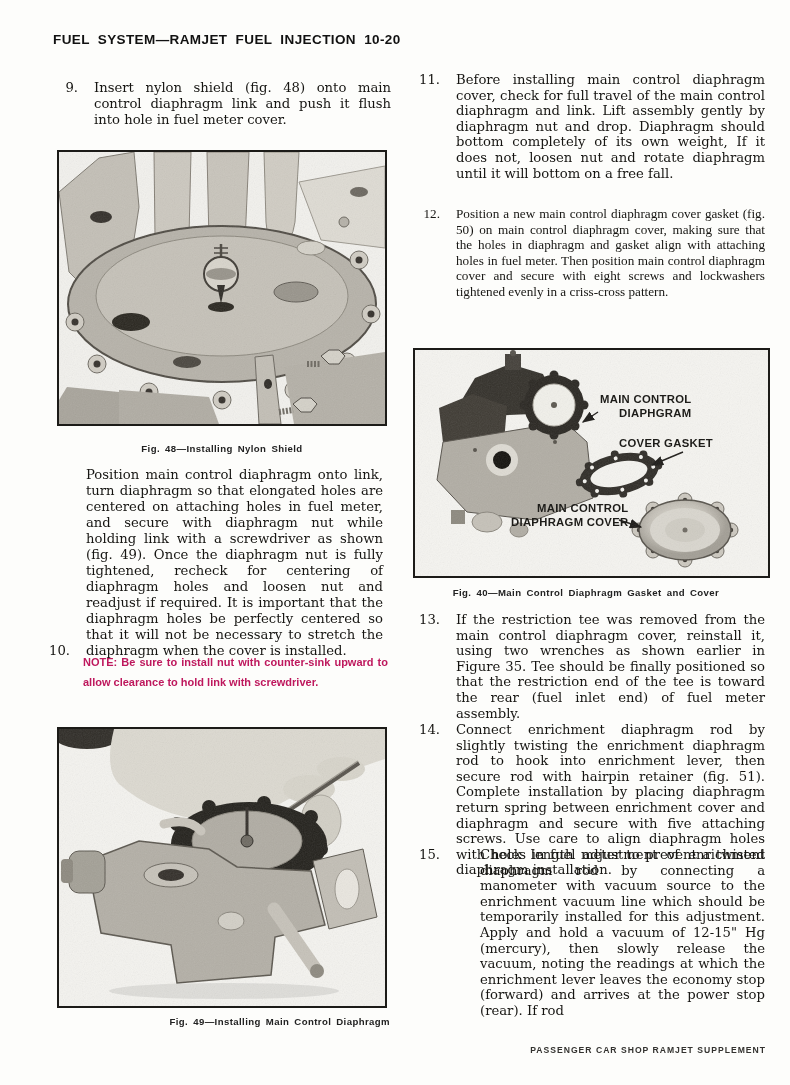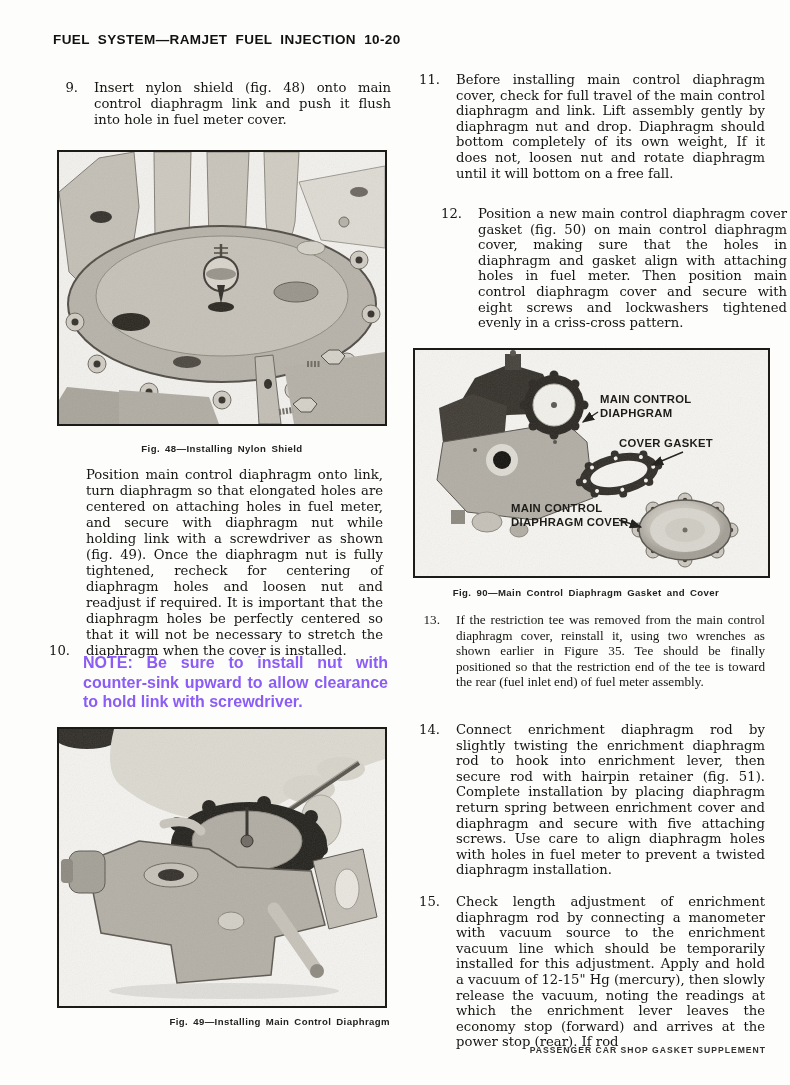--- a/index.html
+++ b/index.html
@@ -187,7 +187,7 @@
     <div class="step-txt">Before installing main control diaphragm cover, check for full travel of the main control diaphragm and link. Lift assembly gently by diaphragm nut and drop. Diaphragm should bottom completely of its own weight, If it does not, loosen nut and rotate diaphragm until it will bottom on a free fall.</div>
   </div>
 
-  <div class="step col-r" style="left:428px; top:206px;">
+  <div class="step col-r" style="left:406px; top:206px;font-family:Liberation Serif, serif;">
     <div class="step-num">12.</div>
     <div class="step-txt">Position a new main control diaphragm cover gasket (fig. 50) on main control diaphragm cover, making sure that the holes in diaphragm and gasket align with attaching holes in fuel meter. Then position main control diaphragm cover and secure with eight screws and lockwashers tightened evenly in a criss-cross pattern.</div>
   </div>

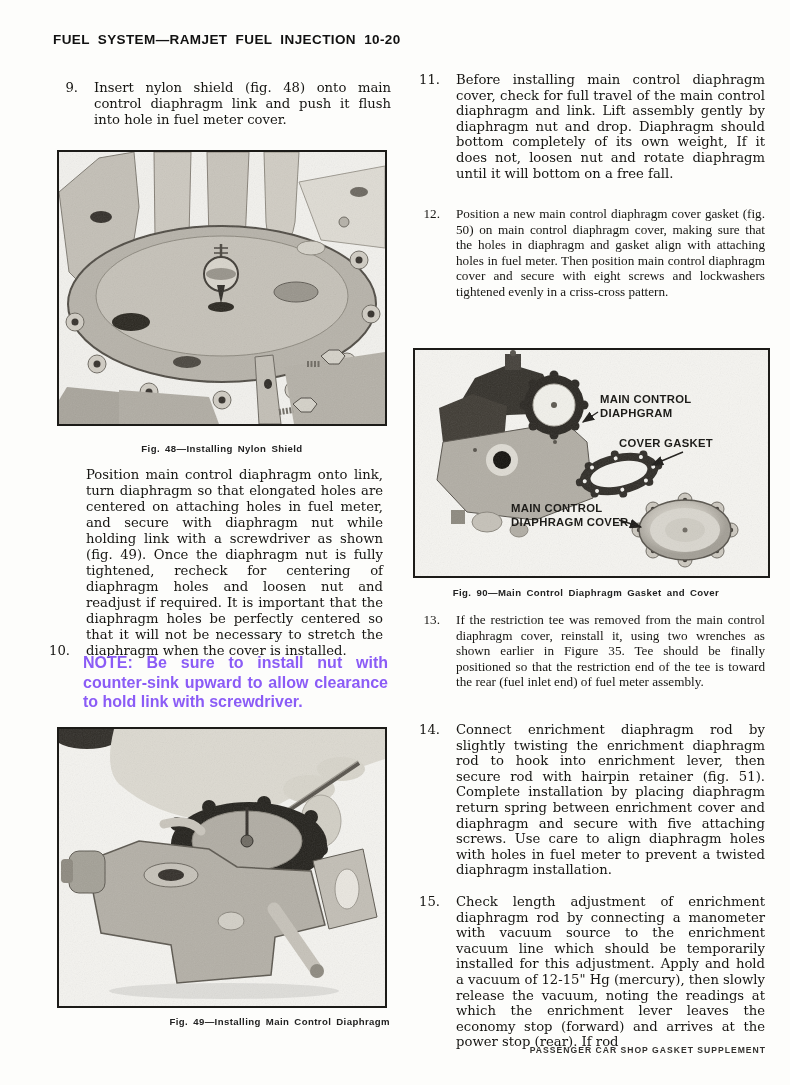--- a/index.html
+++ b/index.html
@@ -26,7 +26,7 @@
     font-family:"Liberation Sans", sans-serif; font-weight:bold;
     font-size:16px; line-height:19.5px; text-align:justify; color:#8b5cf6;
   }
-  .figbox { position:absolute; border:2px solid #1c1b18; background:#f3f2ee; }
+  .figbox { position:absolute; border:2px solid #1c1b18; background:#f3f2ee;text-align:right; }
   .figbox svg { display:block; }
   .figcap {
     position:absolute; text-align:center;

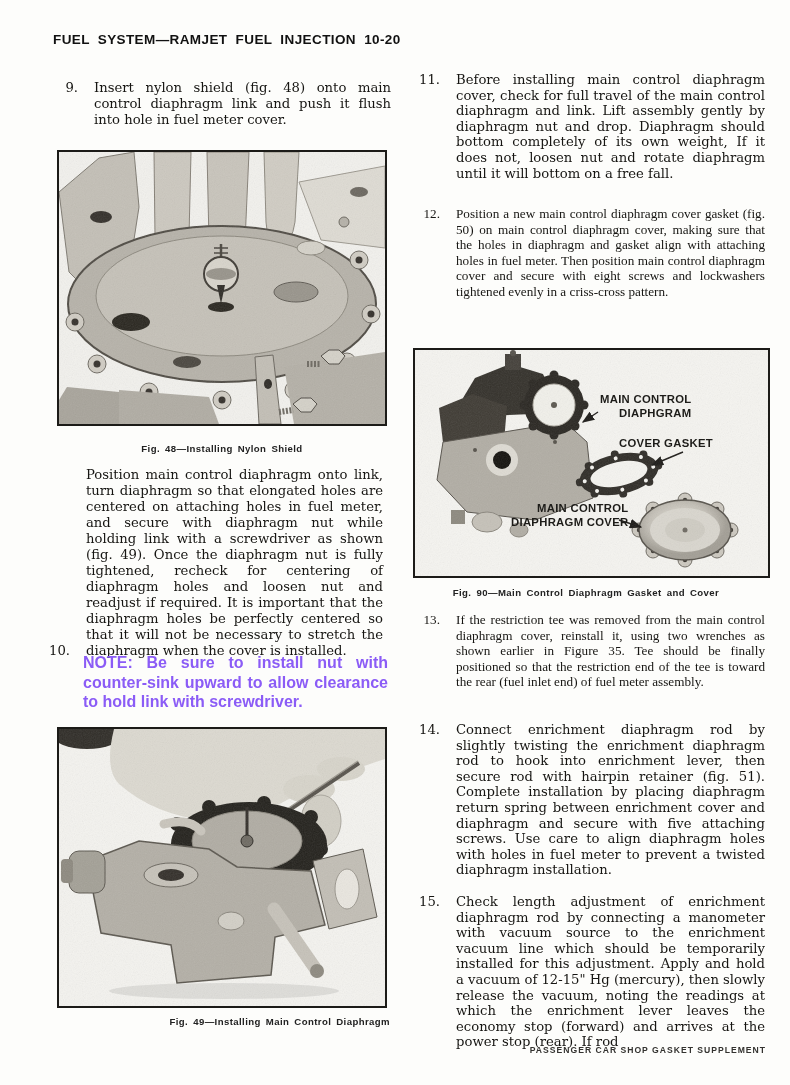--- a/index.html
+++ b/index.html
@@ -296,7 +296,7 @@
     <div class="fig-label" style="left:96px; top:152px;">MAIN CONTROL
 DIAPHRAGM COVER</div>
   </div>
-  <div class="figcap" style="left:406px; top:587px; width:360px;">Fig. 90—Main Control Diaphragm Gasket and Cover</div>
+  <div class="figcap" style="left:406px; top:587px; width:360px;">Fig. 40—Main Control Diaphragm Gasket and Cover</div>
 
   <div class="step col-r" style="left:406px; top:612px;font-family:Liberation Serif, serif;">
     <div class="step-num">13.</div>

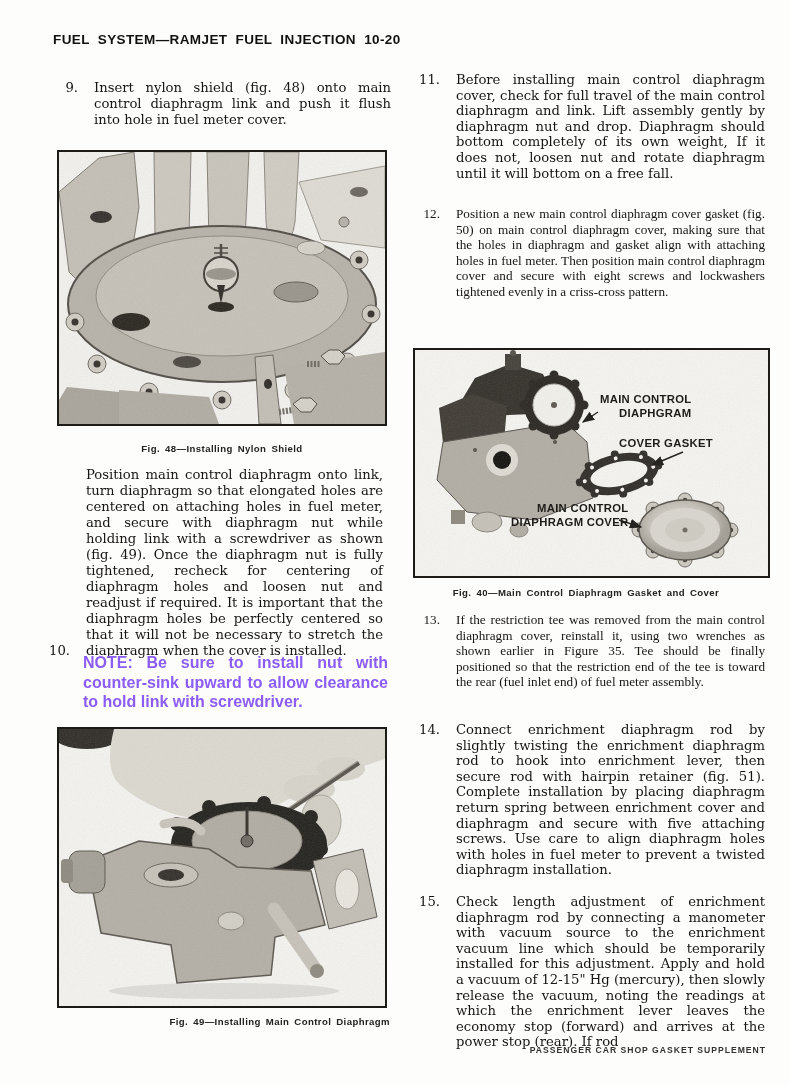--- a/index.html
+++ b/index.html
@@ -298,7 +298,7 @@
   </div>
   <div class="figcap" style="left:406px; top:587px; width:360px;">Fig. 40—Main Control Diaphragm Gasket and Cover</div>
 
-  <div class="step col-r" style="left:406px; top:612px;font-family:Liberation Serif, serif;">
+  <div class="step col-r" style="left:406px; top:612px;">
     <div class="step-num">13.</div>
     <div class="step-txt">If the restriction tee was removed from the main control diaphragm cover, reinstall it, using two wrenches as shown earlier in Figure 35. Tee should be finally positioned so that the restriction end of the tee is toward the rear (fuel inlet end) of fuel meter assembly.</div>
   </div>

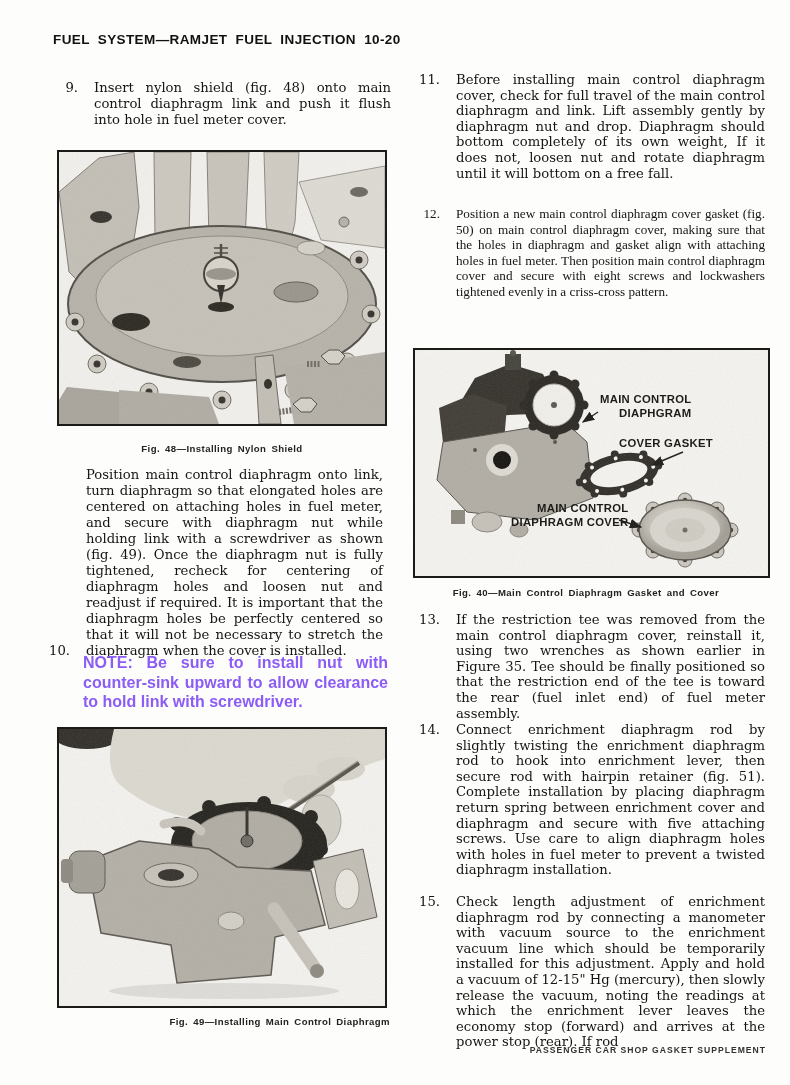--- a/index.html
+++ b/index.html
@@ -24,7 +24,7 @@
   .note {
     position:absolute; left:83px; top:653px; width:305px;
     font-family:"Liberation Sans", sans-serif; font-weight:bold;
-    font-size:16px; line-height:19.5px; text-align:justify; color:#8b5cf6;
+    font-size:11px; line-height:19.5px; text-align:justify; color:#be185d;
   }
   .figbox { position:absolute; border:2px solid #1c1b18; background:#f3f2ee;text-align:right; }
   .figbox svg { display:block; }

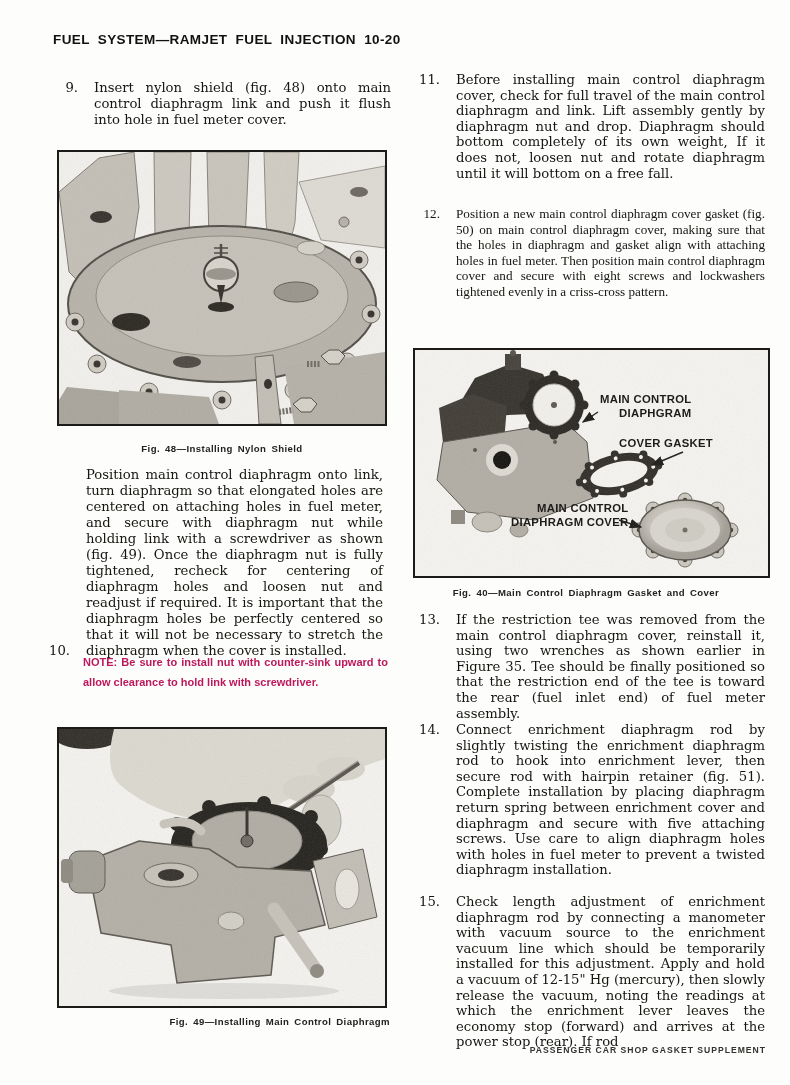--- a/index.html
+++ b/index.html
@@ -308,7 +308,7 @@
     <div class="step-txt">Connect enrichment diaphragm rod by slightly twisting the enrichment diaphragm rod to hook into enrichment lever, then secure rod with hairpin retainer (fig. 51). Complete installation by placing diaphragm return spring between enrichment cover and diaphragm and secure with five attaching screws. Use care to align diaphragm holes with holes in fuel meter to prevent a twisted diaphragm installation.</div>
   </div>
 
-  <div class="step col-r" style="left:406px; top:894px;">
+  <div class="step col-r" style="left:406px; top:847px;gap:24px;">
     <div class="step-num">15.</div>
     <div class="step-txt">Check length adjustment of enrichment diaphragm rod by connecting a manometer with vacuum source to the enrichment vacuum line which should be temporarily installed for this adjustment. Apply and hold a vacuum of 12-15" Hg (mercury), then slowly release the vacuum, noting the readings at which the enrichment lever leaves the economy stop (forward) and arrives at the power stop (rear). If rod</div>
   </div>

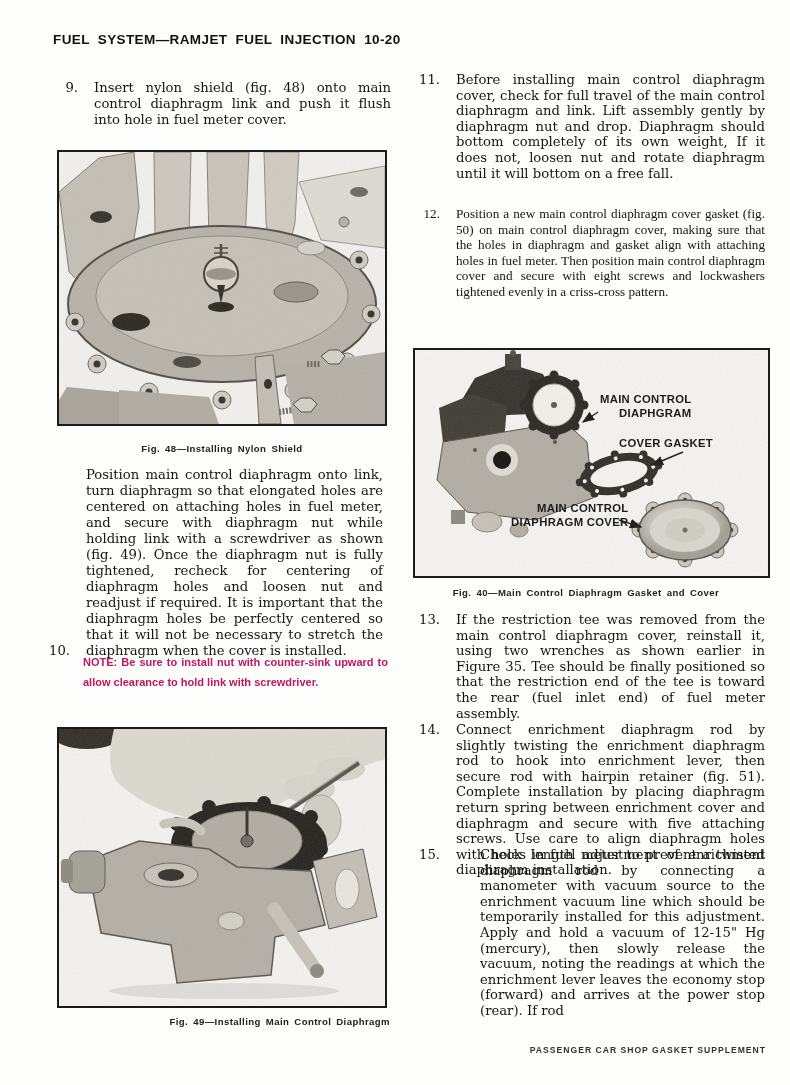--- a/index.html
+++ b/index.html
@@ -313,7 +313,7 @@
     <div class="step-txt">Check length adjustment of enrichment diaphragm rod by connecting a manometer with vacuum source to the enrichment vacuum line which should be temporarily installed for this adjustment. Apply and hold a vacuum of 12-15" Hg (mercury), then slowly release the vacuum, noting the readings at which the enrichment lever leaves the economy stop (forward) and arrives at the power stop (rear). If rod</div>
   </div>
 
-  <div class="ftr">PASSENGER CAR SHOP GASKET SUPPLEMENT</div>
+  <div class="ftr">PASSENGER CAR SHOP RAMJET SUPPLEMENT</div>
 
 </div>
 

